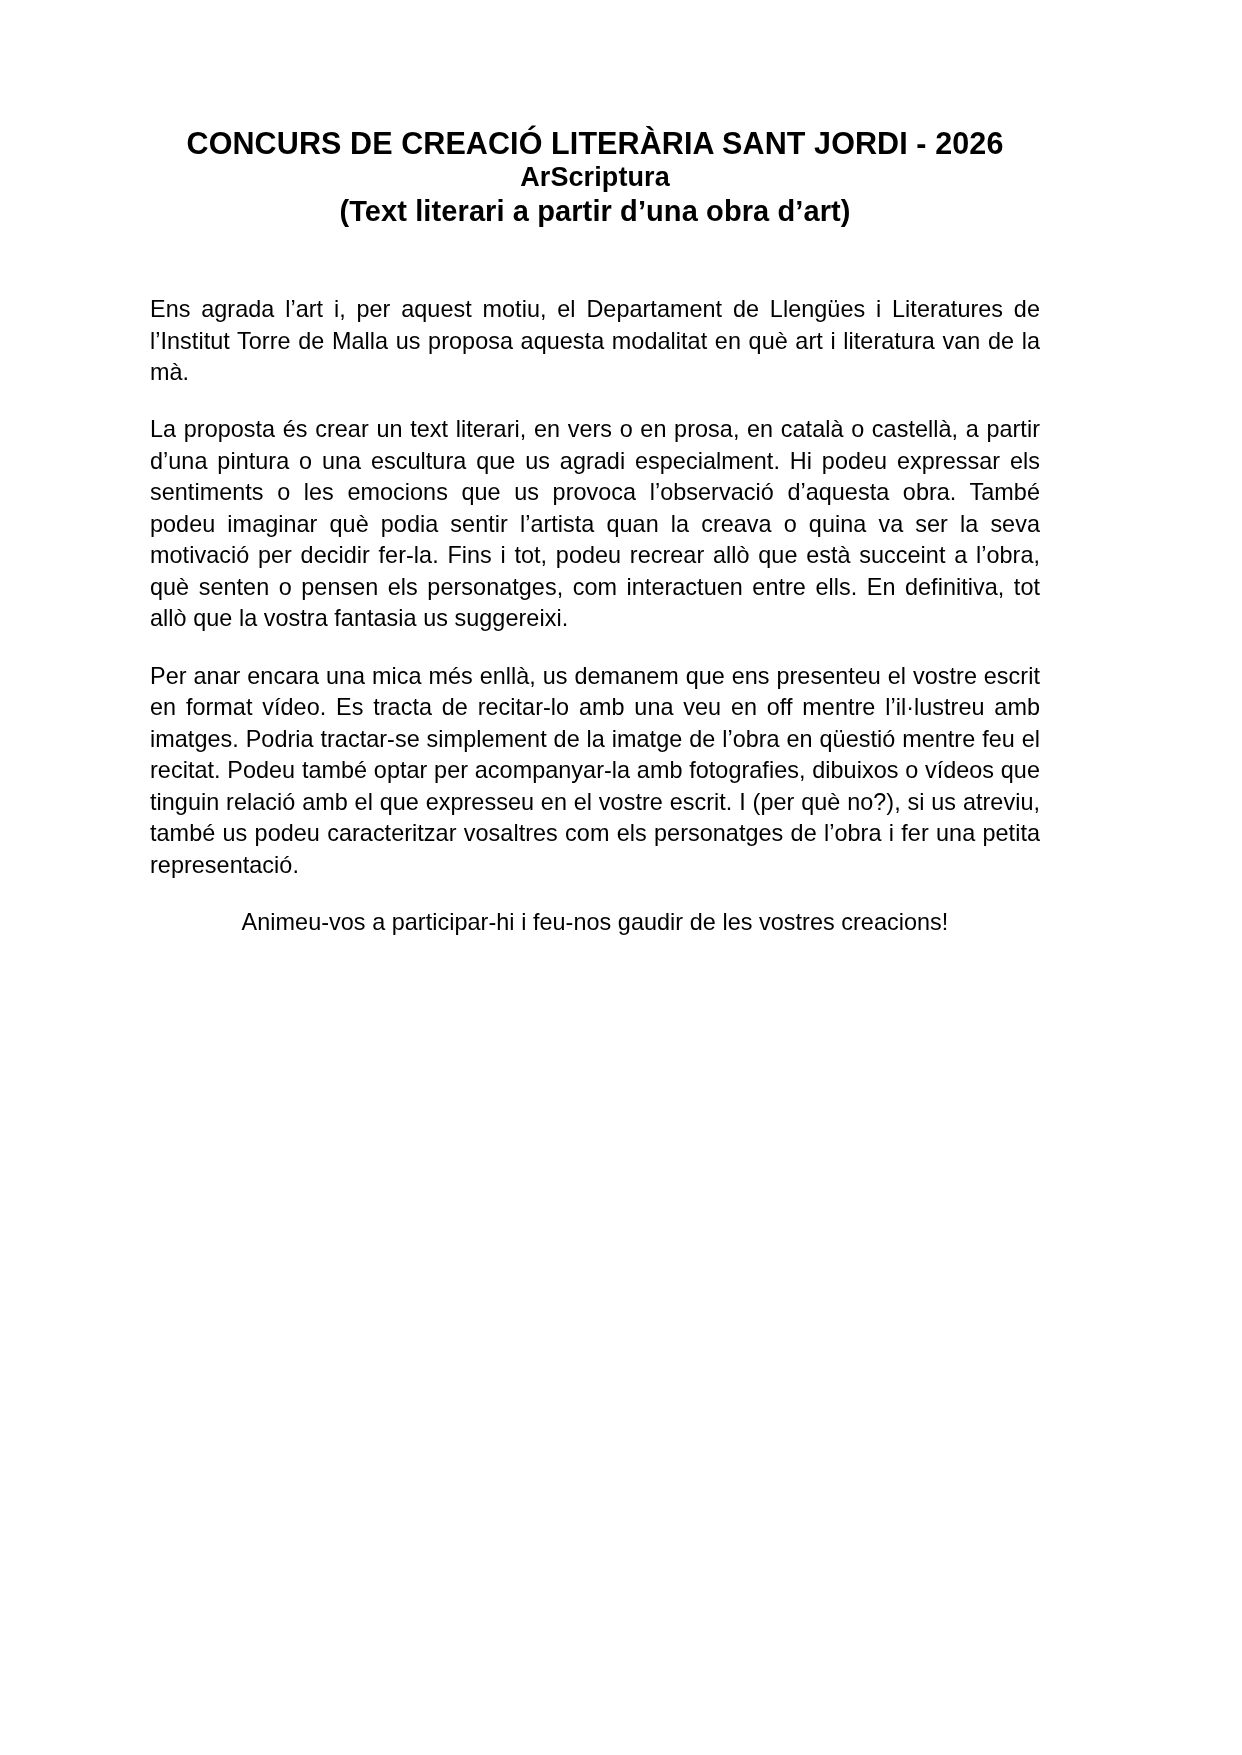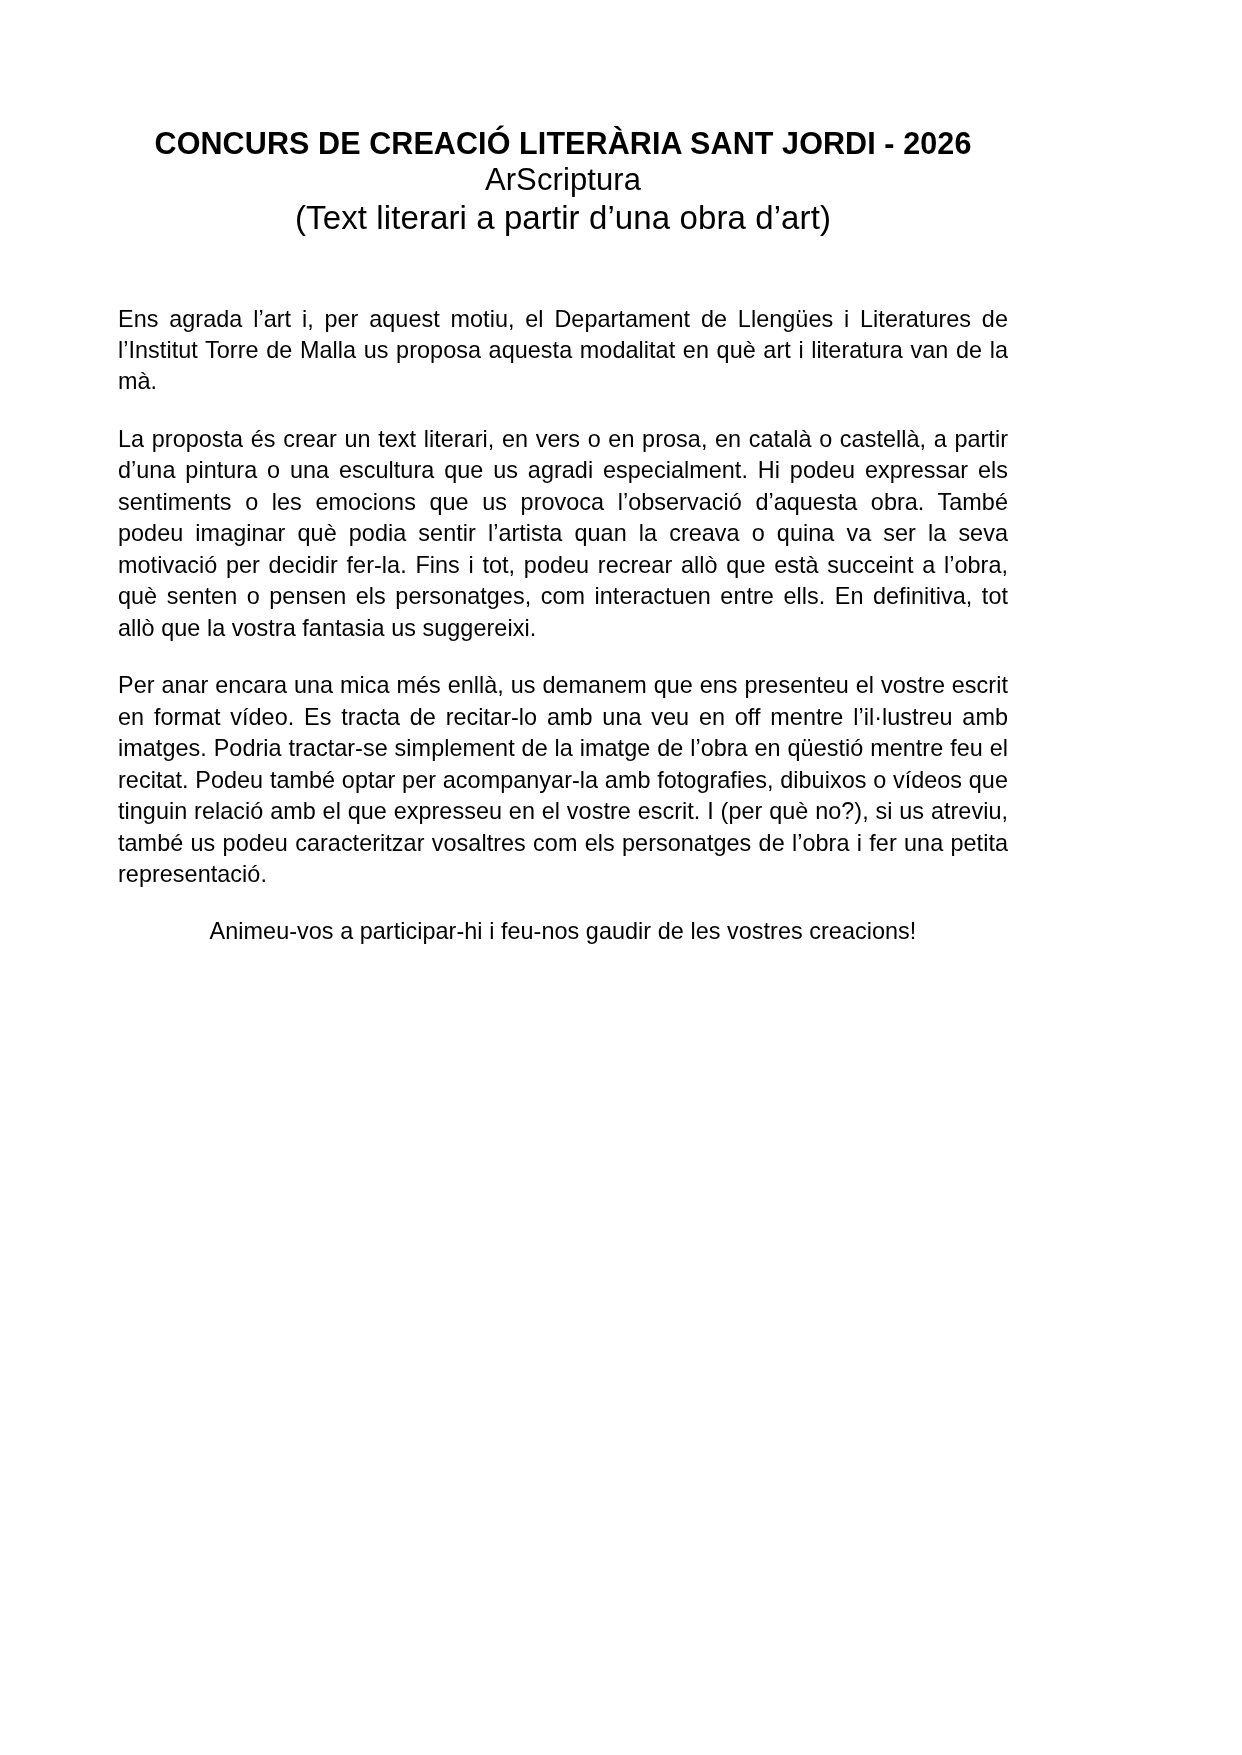--- a/index.html
+++ b/index.html
@@ -24,7 +24,7 @@
   }
   .content {
     position: absolute;
-    left: 118px;
+    left: 150px;
     top: 0;
     width: 890px;
   }

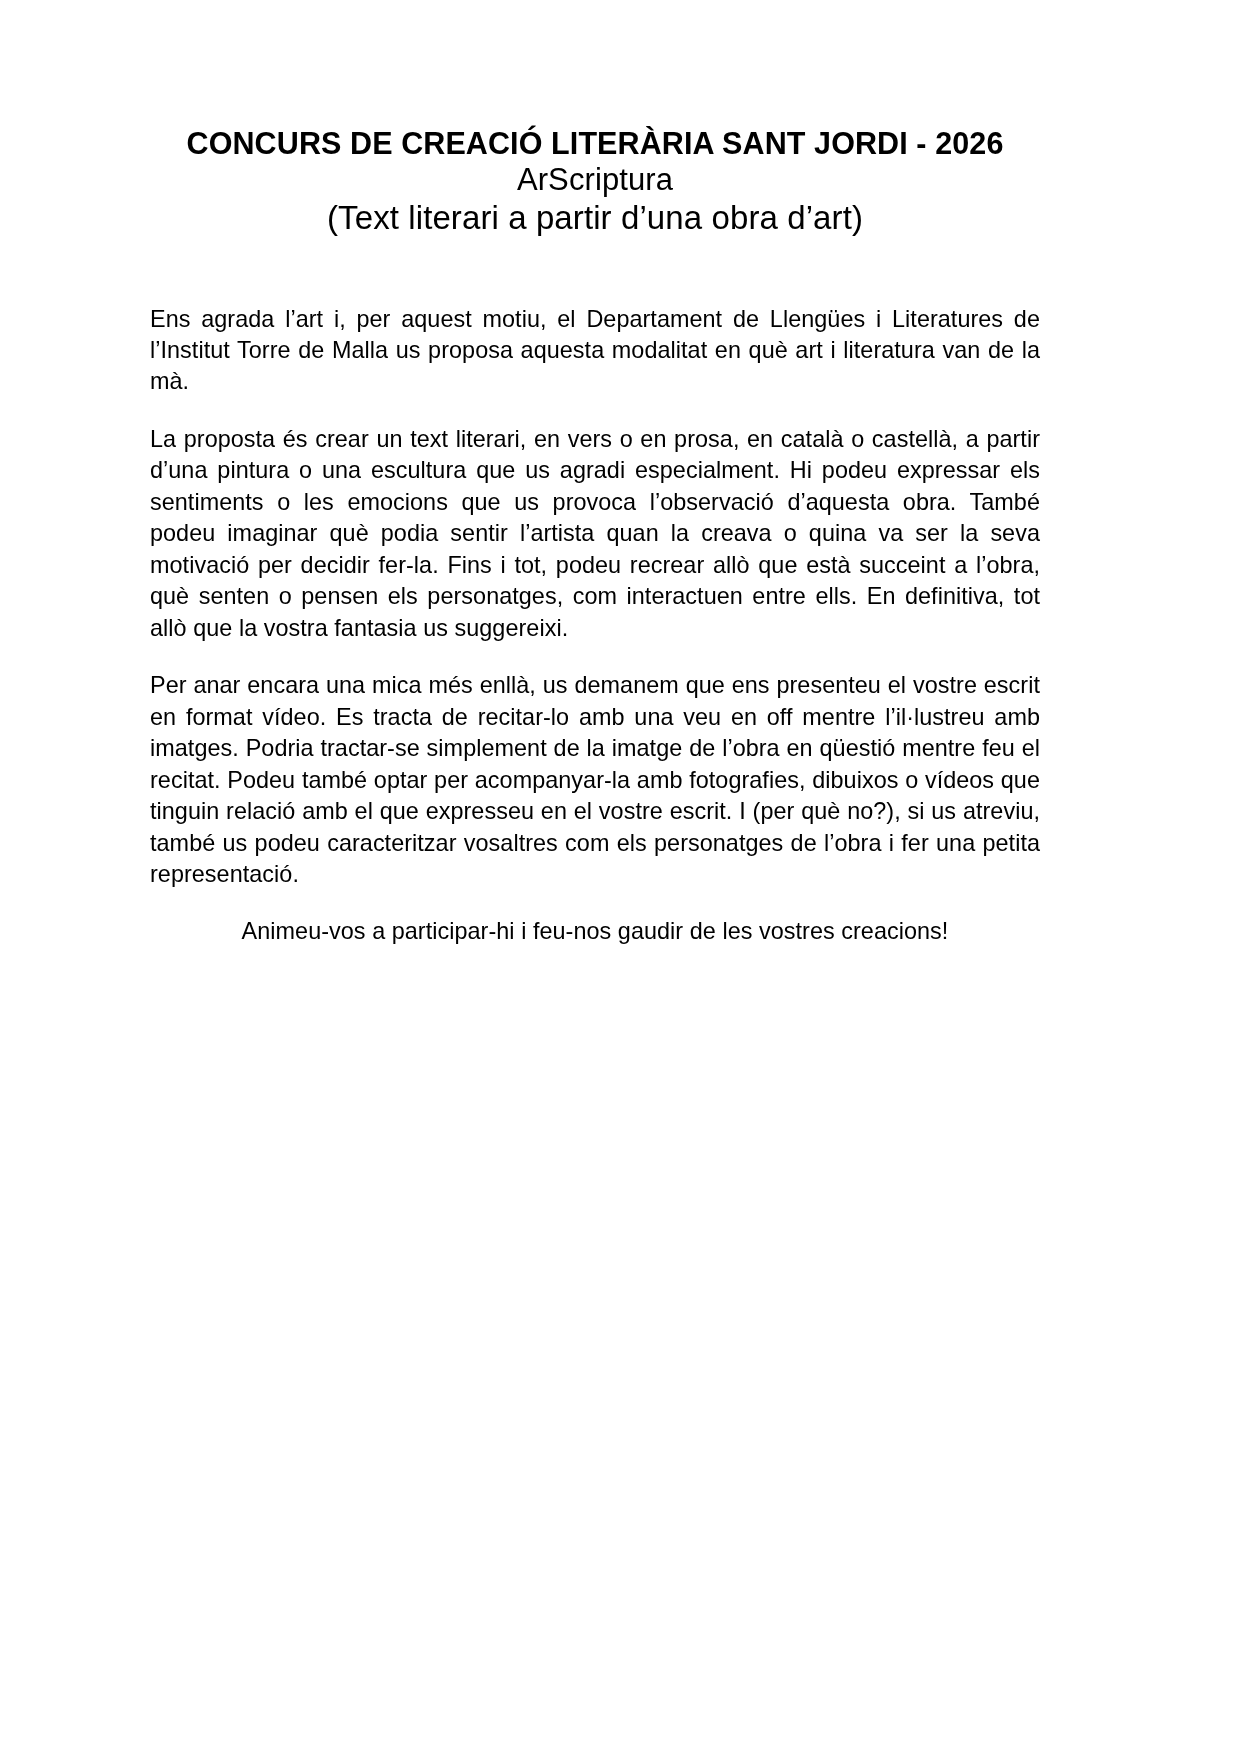--- a/index.html
+++ b/index.html
@@ -40,8 +40,8 @@
     white-space: nowrap;
   }
   .title-line-2 {
-    font-size: 31px;
-    font-weight: normal;
+    font-size: 27px;
+    font-weight: bold;
     line-height: 1.18;
     letter-spacing: 0.1px;
   }

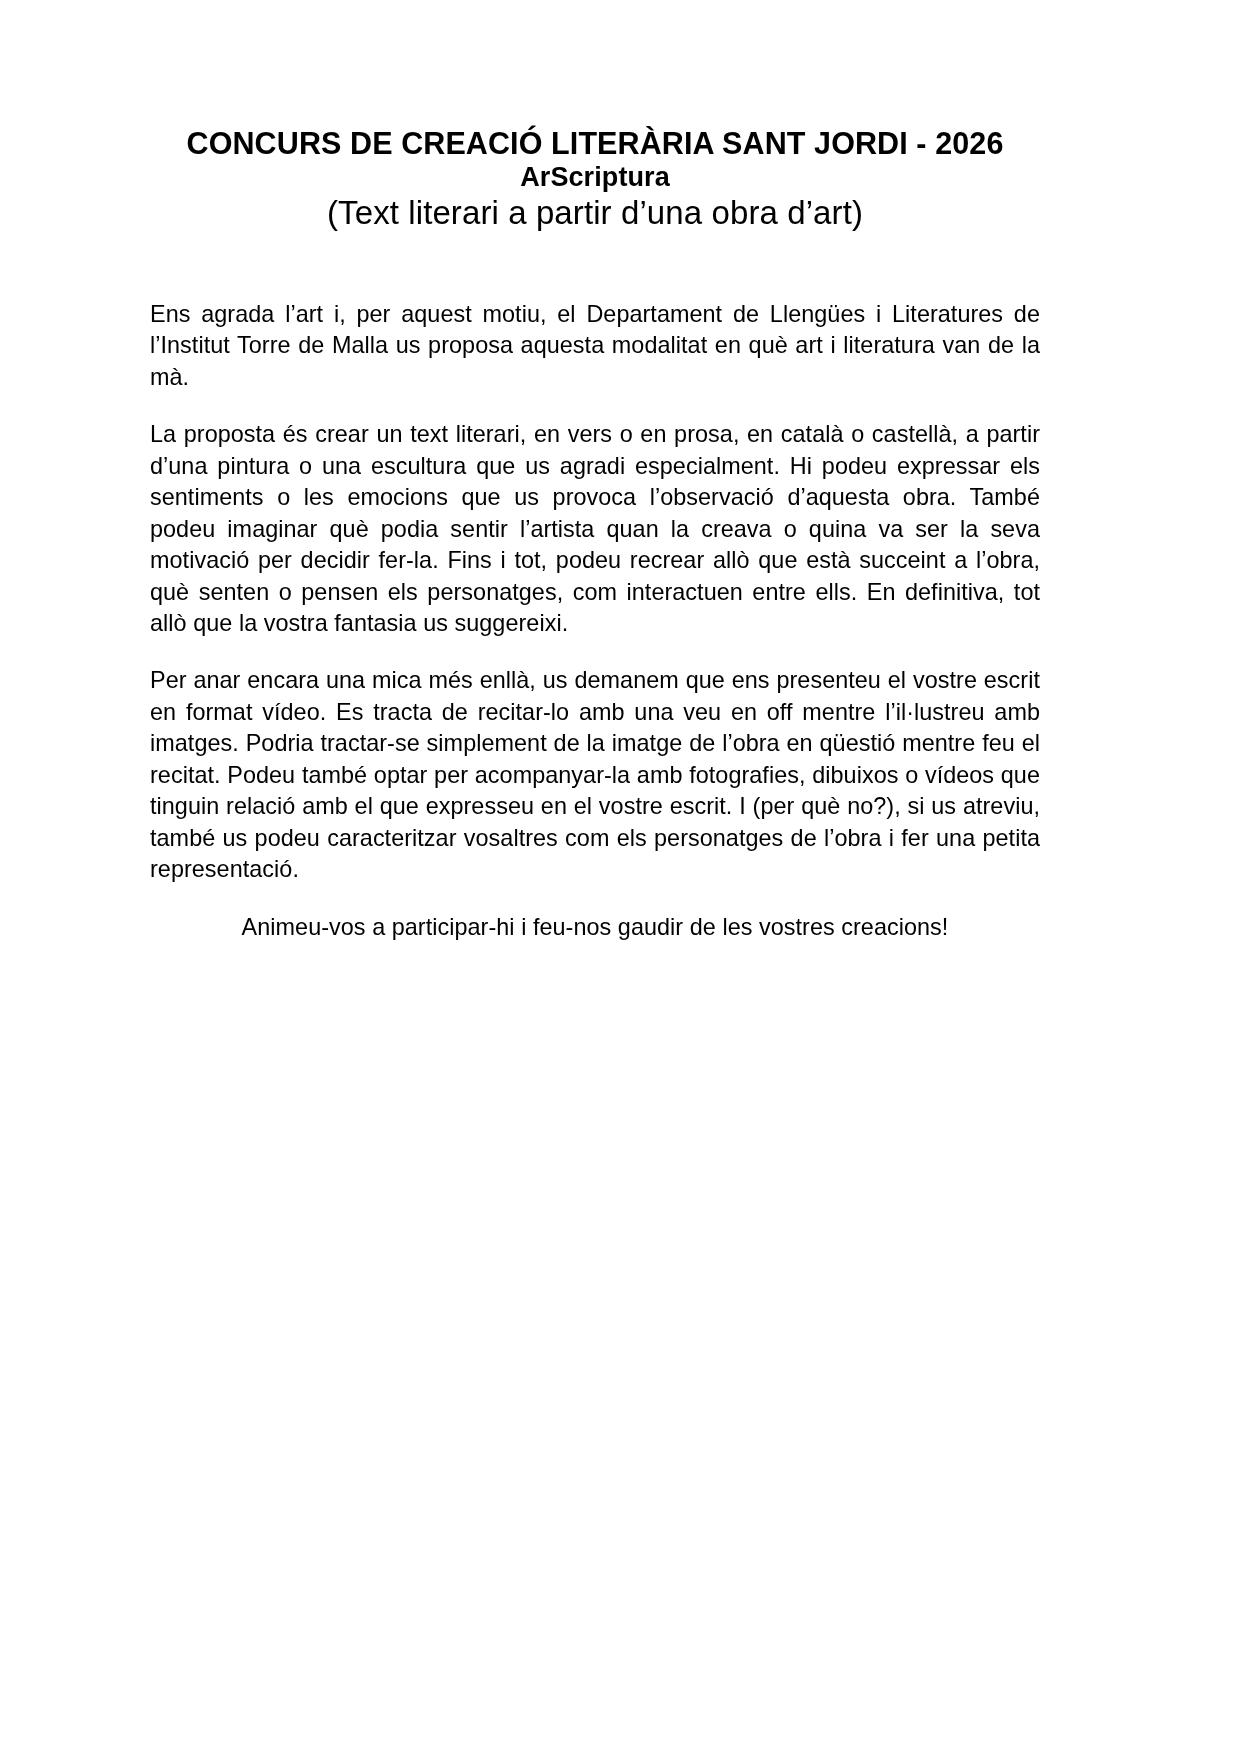--- a/index.html
+++ b/index.html
@@ -46,8 +46,8 @@
     letter-spacing: 0.1px;
   }
   .title-line-3 {
-    font-size: 33px;
-    font-weight: normal;
+    font-size: 29px;
+    font-weight: bold;
     line-height: 1.18;
     letter-spacing: 0.1px;
     text-align: center;

